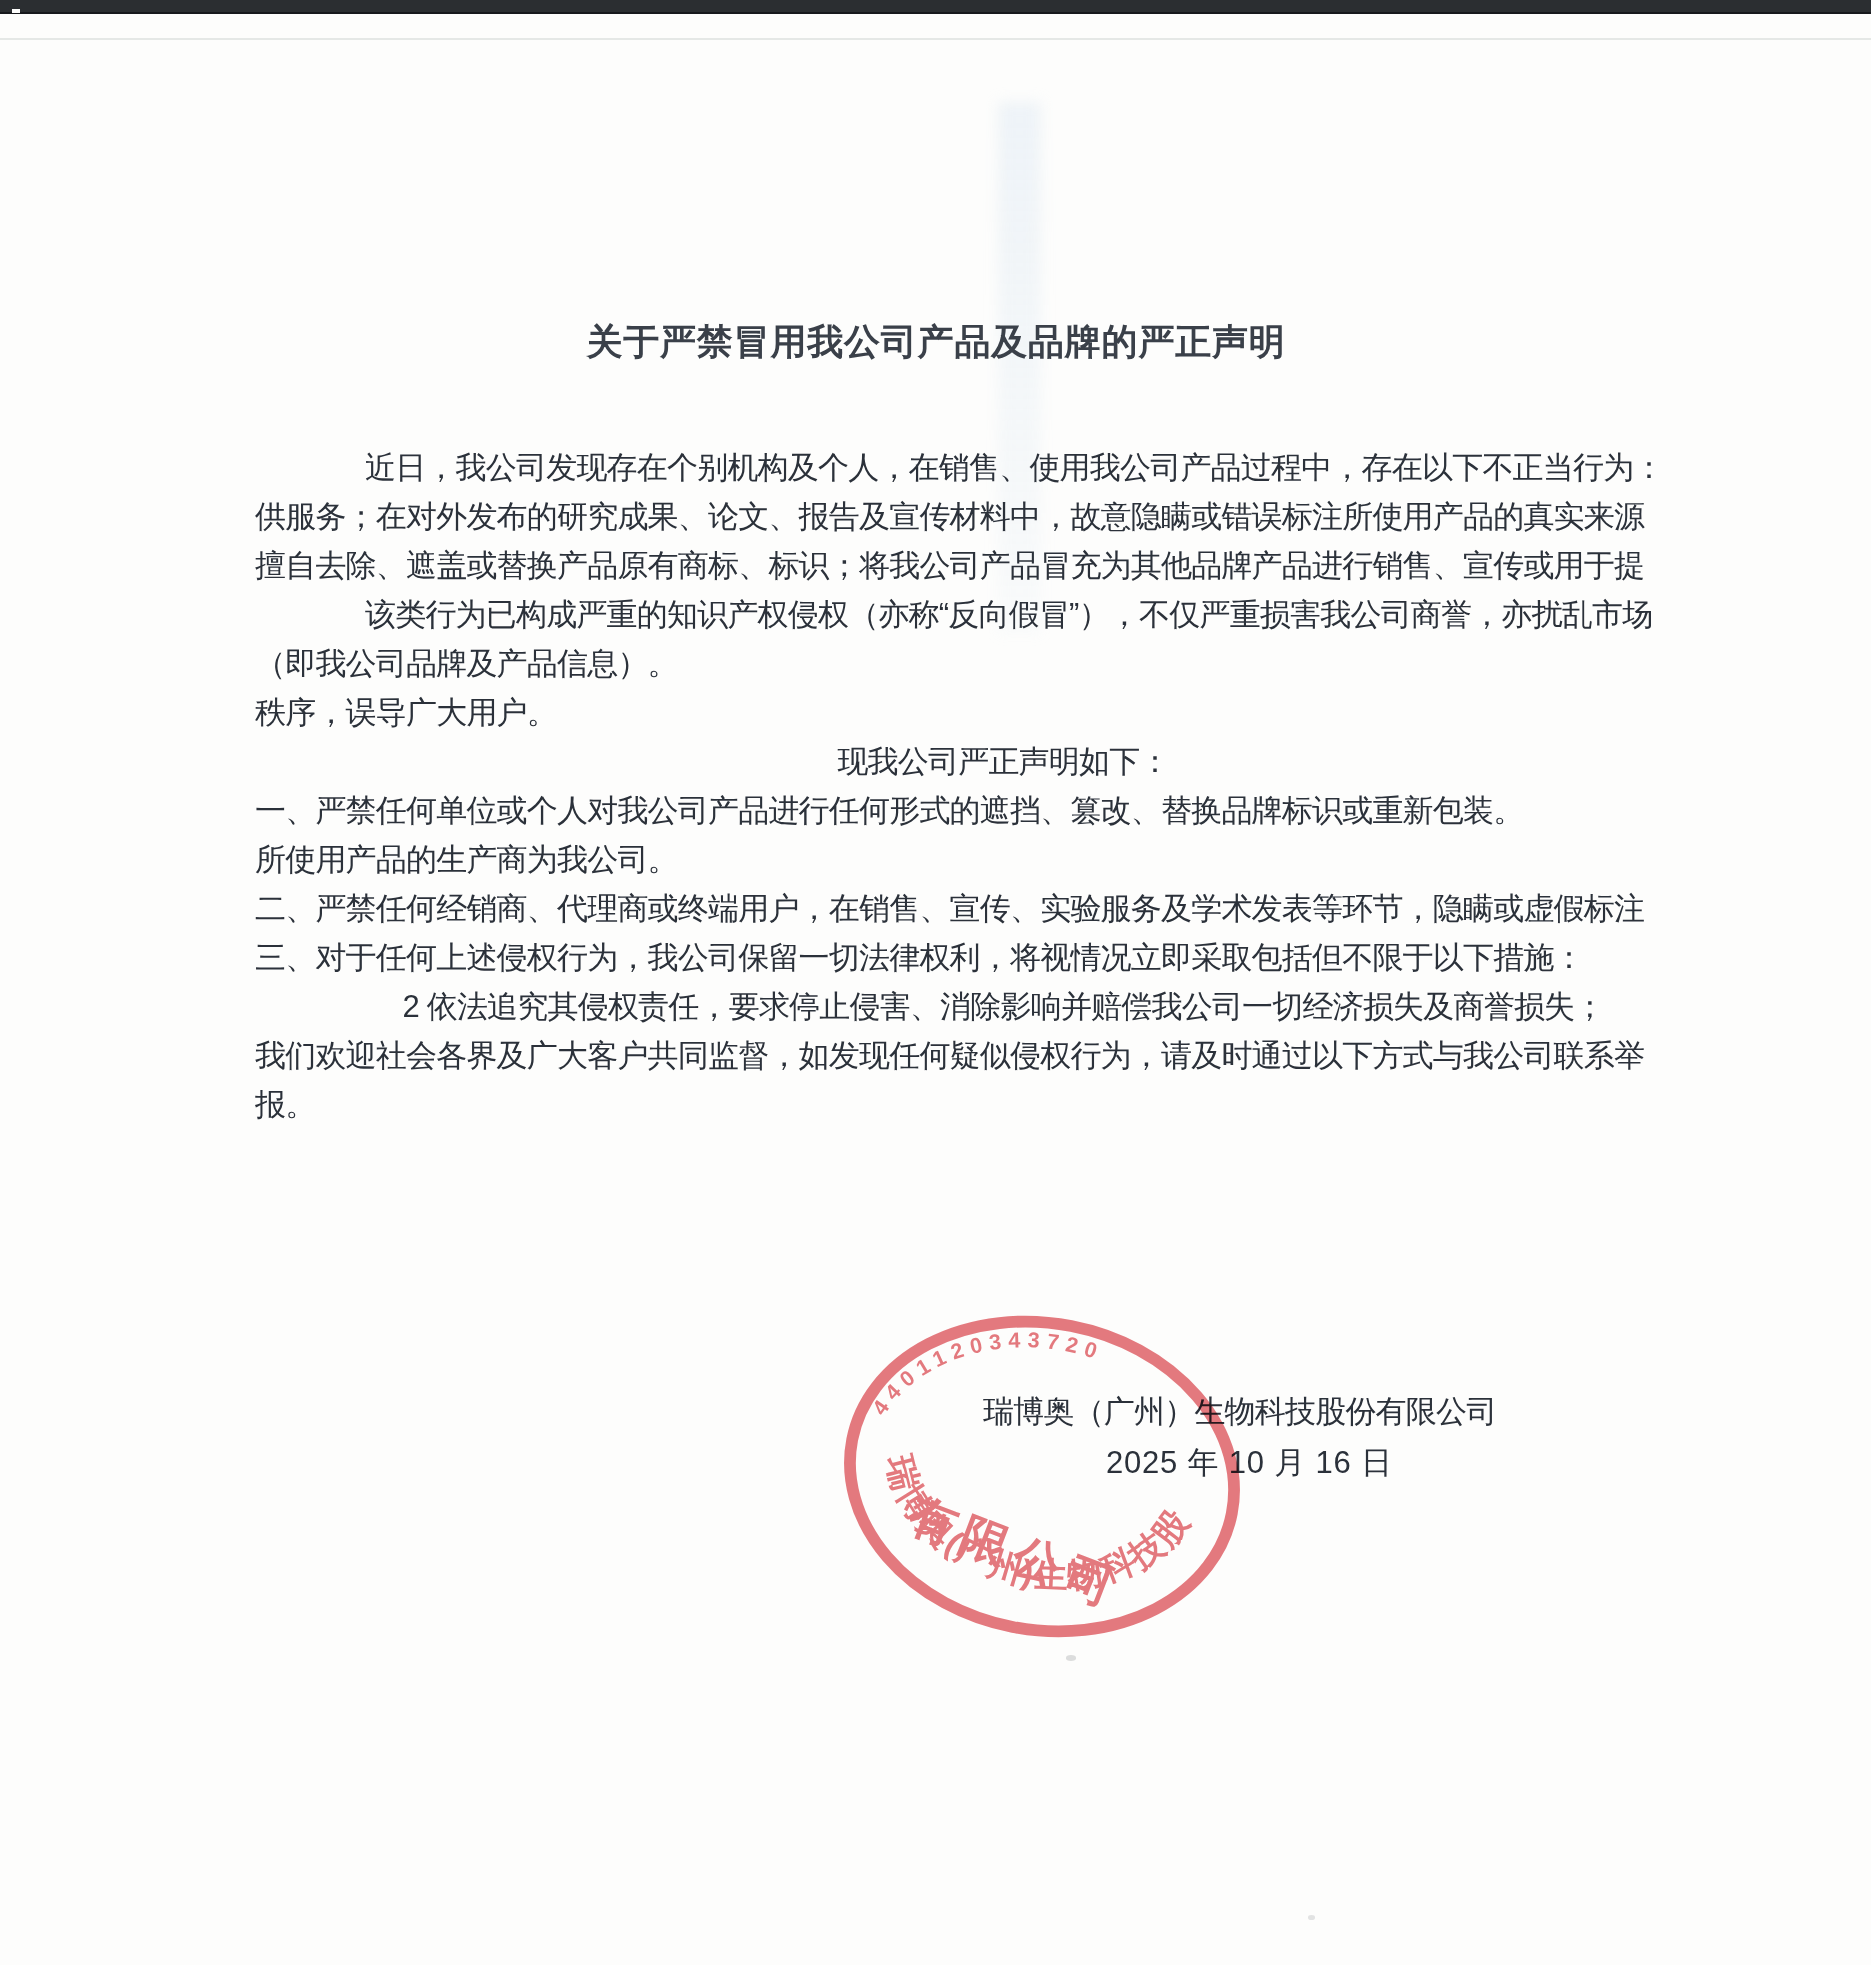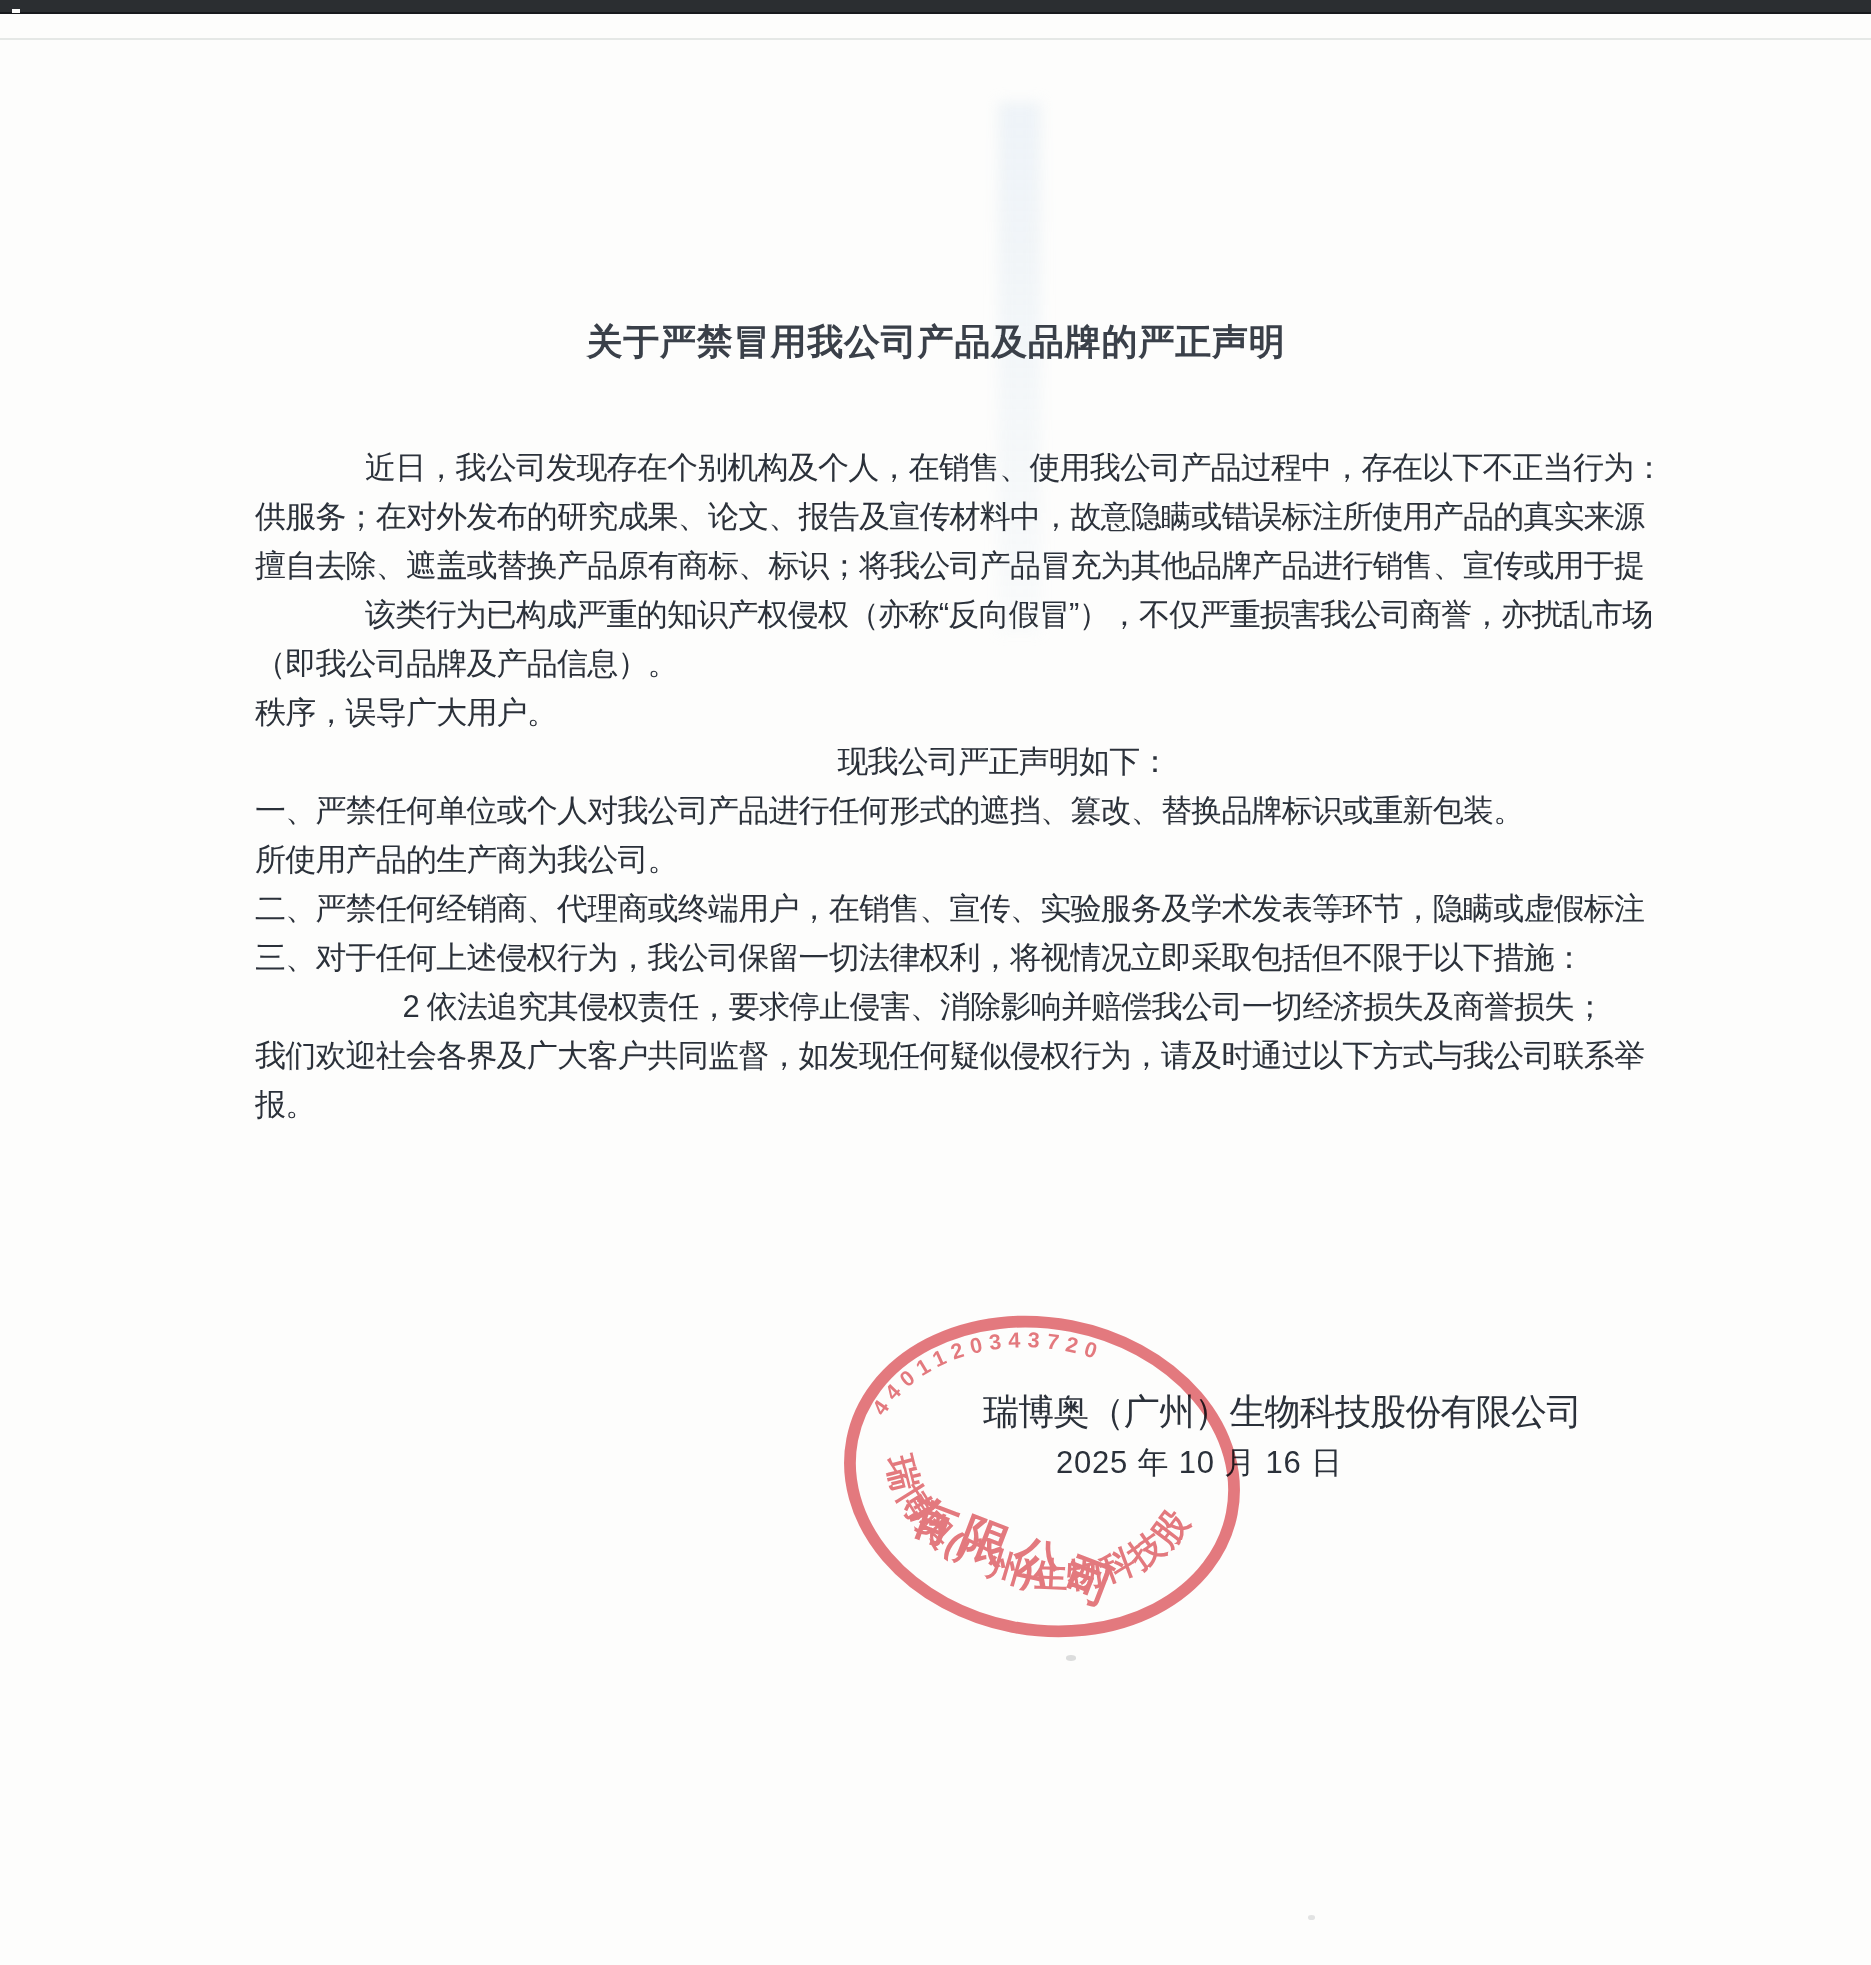--- a/index.html
+++ b/index.html
@@ -49,7 +49,7 @@
 
   .sig-company{
     position:absolute;left:983px;top:1394px;
-    font-size:36px;line-height:35px;letter-spacing:-0.8px;
+    font-size:31px;line-height:35px;letter-spacing:-0.8px;
     color:#2b313a;font-weight:500;white-space:nowrap;text-align:center;
   }
   .sig-date{

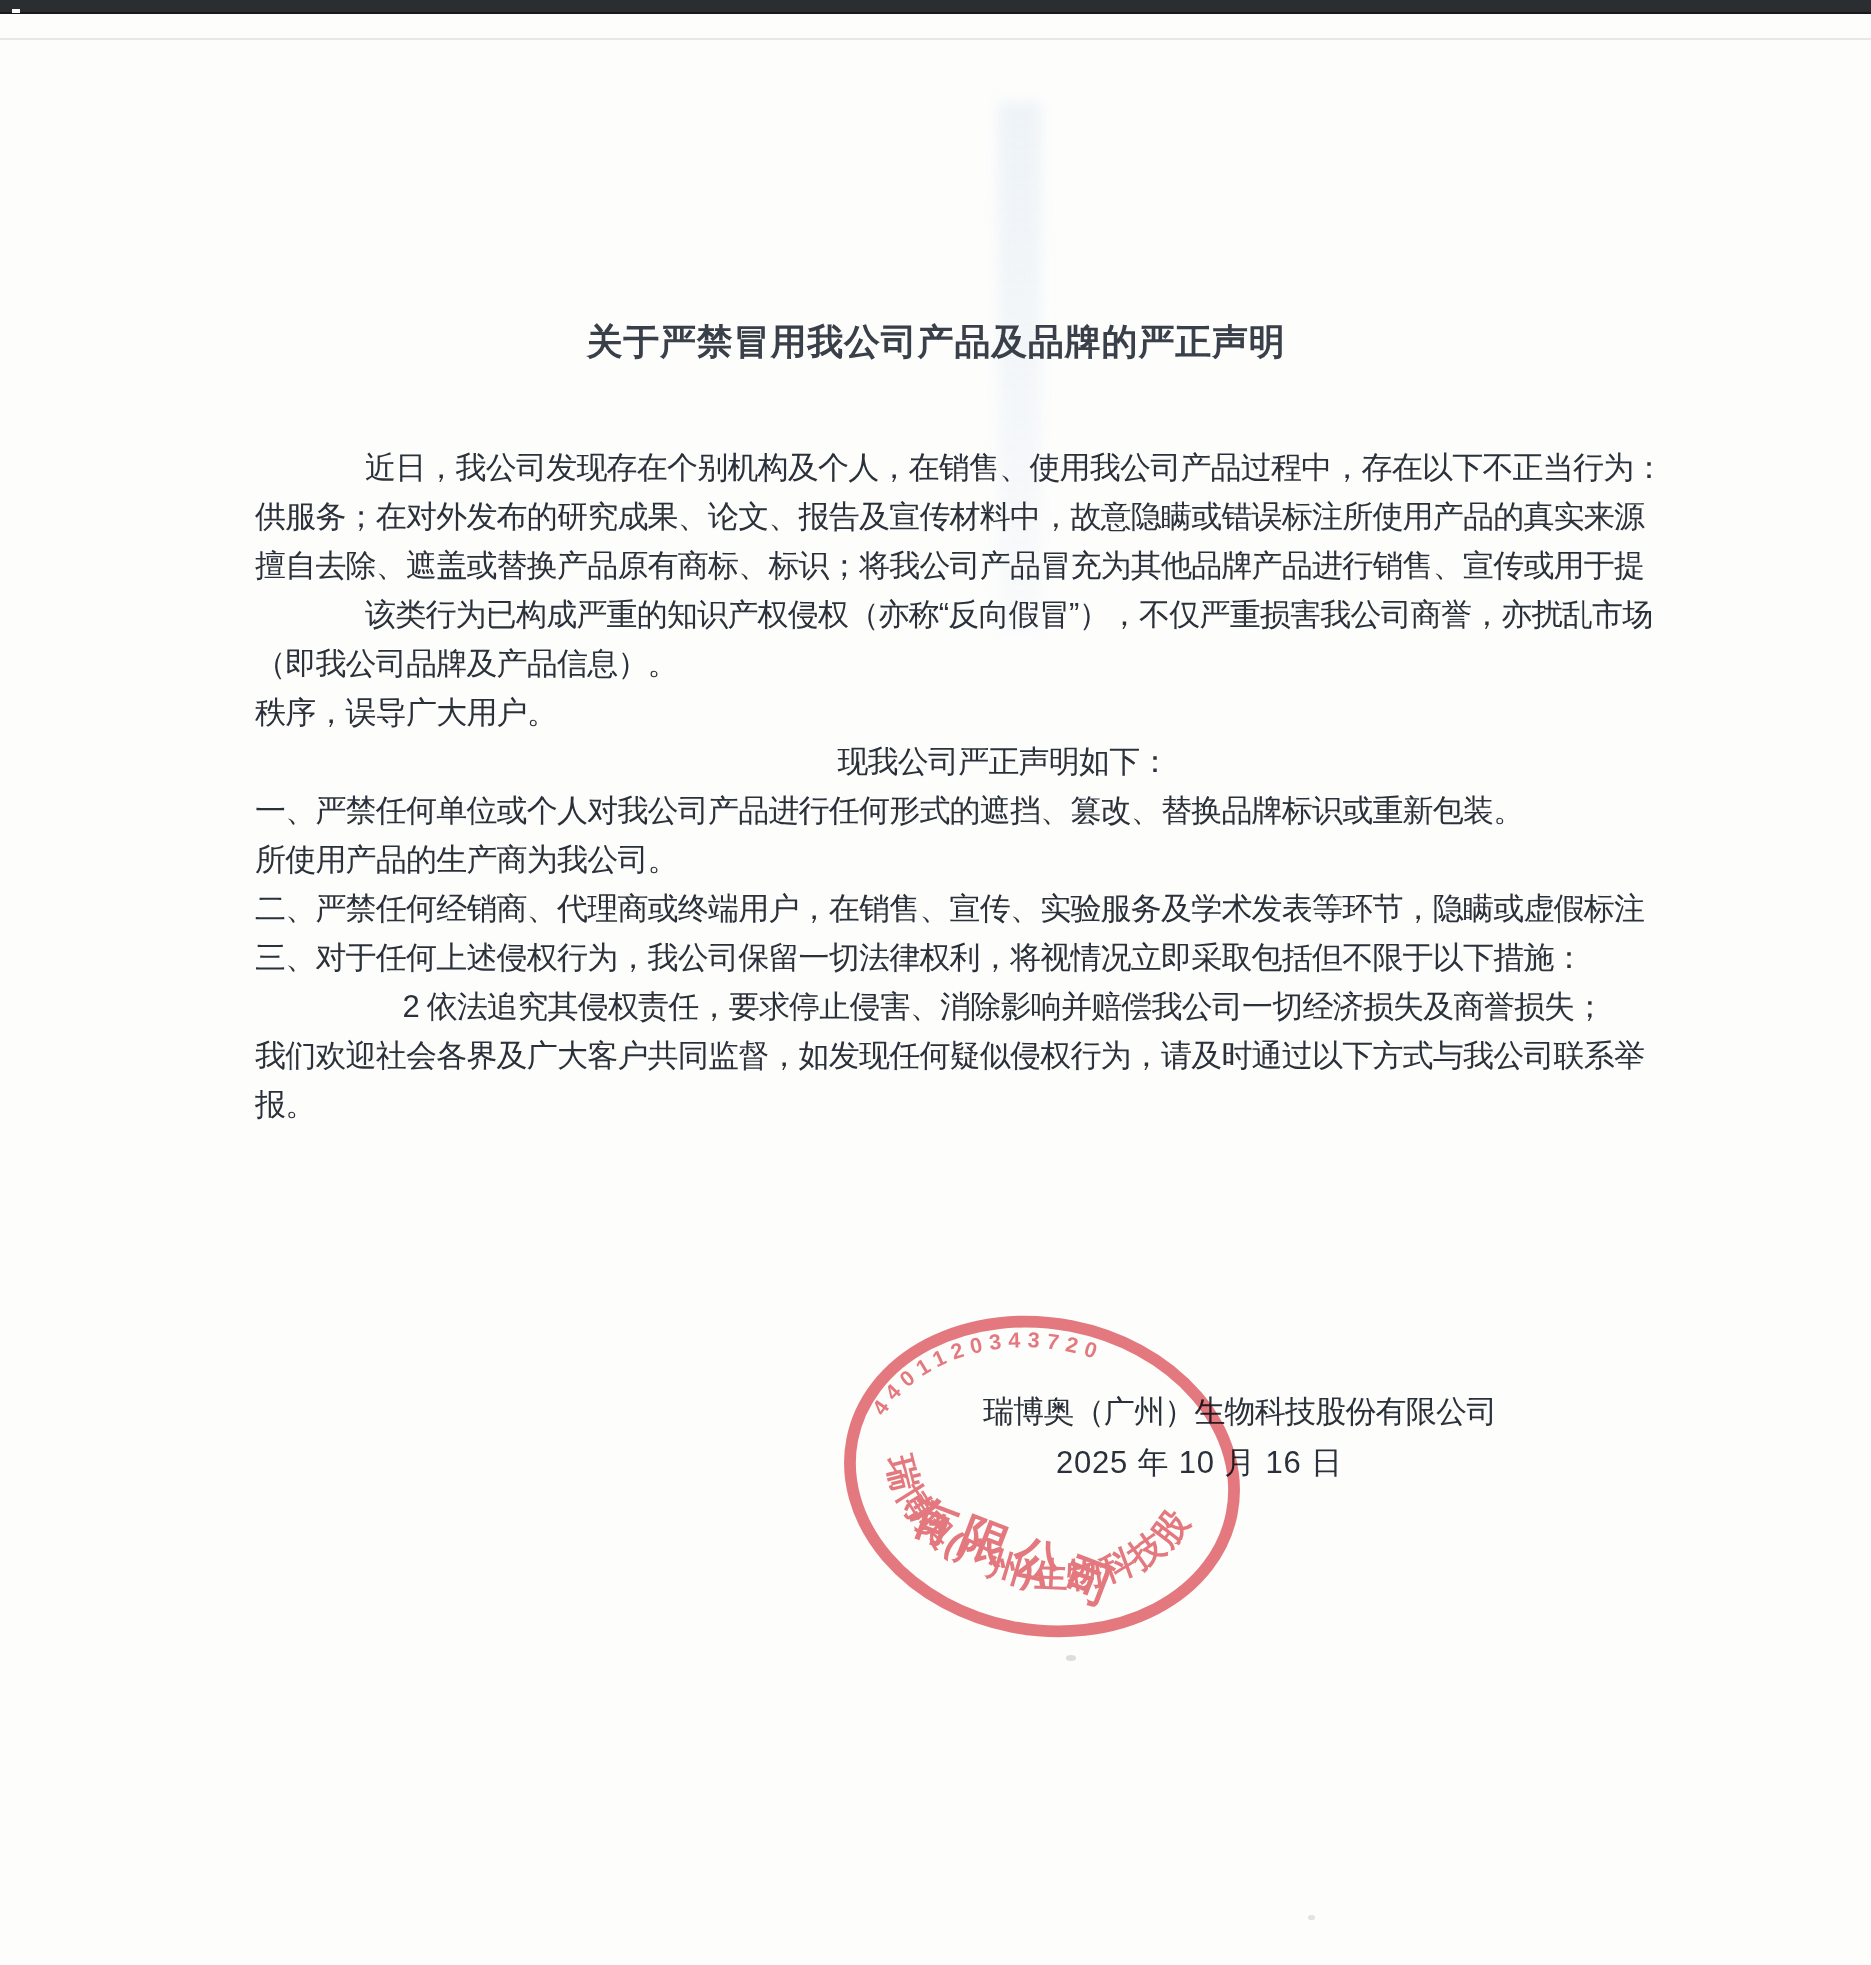--- a/index.html
+++ b/index.html
@@ -53,7 +53,7 @@
     color:#2b313a;font-weight:500;white-space:nowrap;text-align:center;
   }
   .sig-date{
-    position:absolute;left:1056px;top:1445px;
+    position:absolute;left:1106px;top:1445px;
     font-size:31px;line-height:35px;letter-spacing:0.8px;
     color:#2b313a;font-weight:500;white-space:nowrap;
   }

